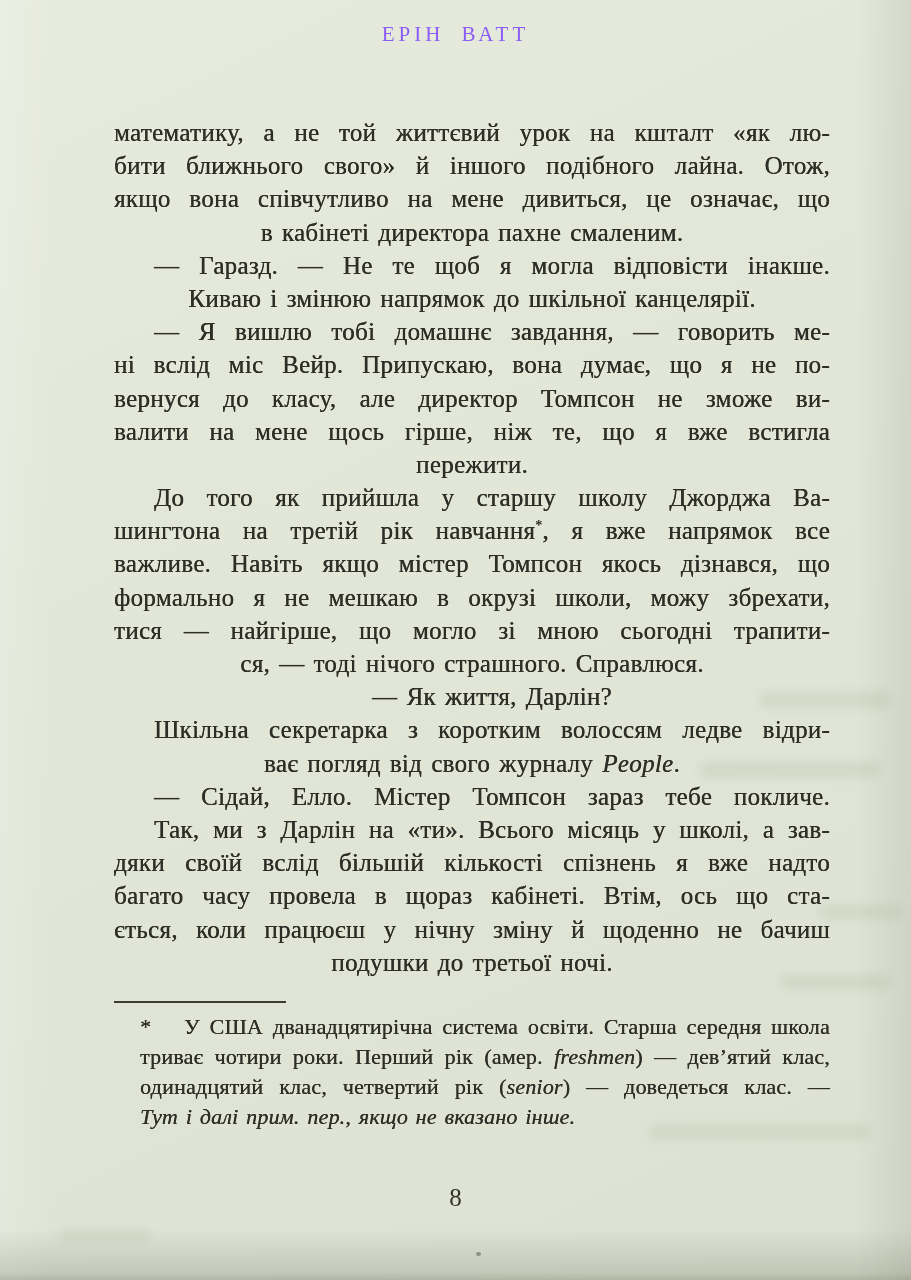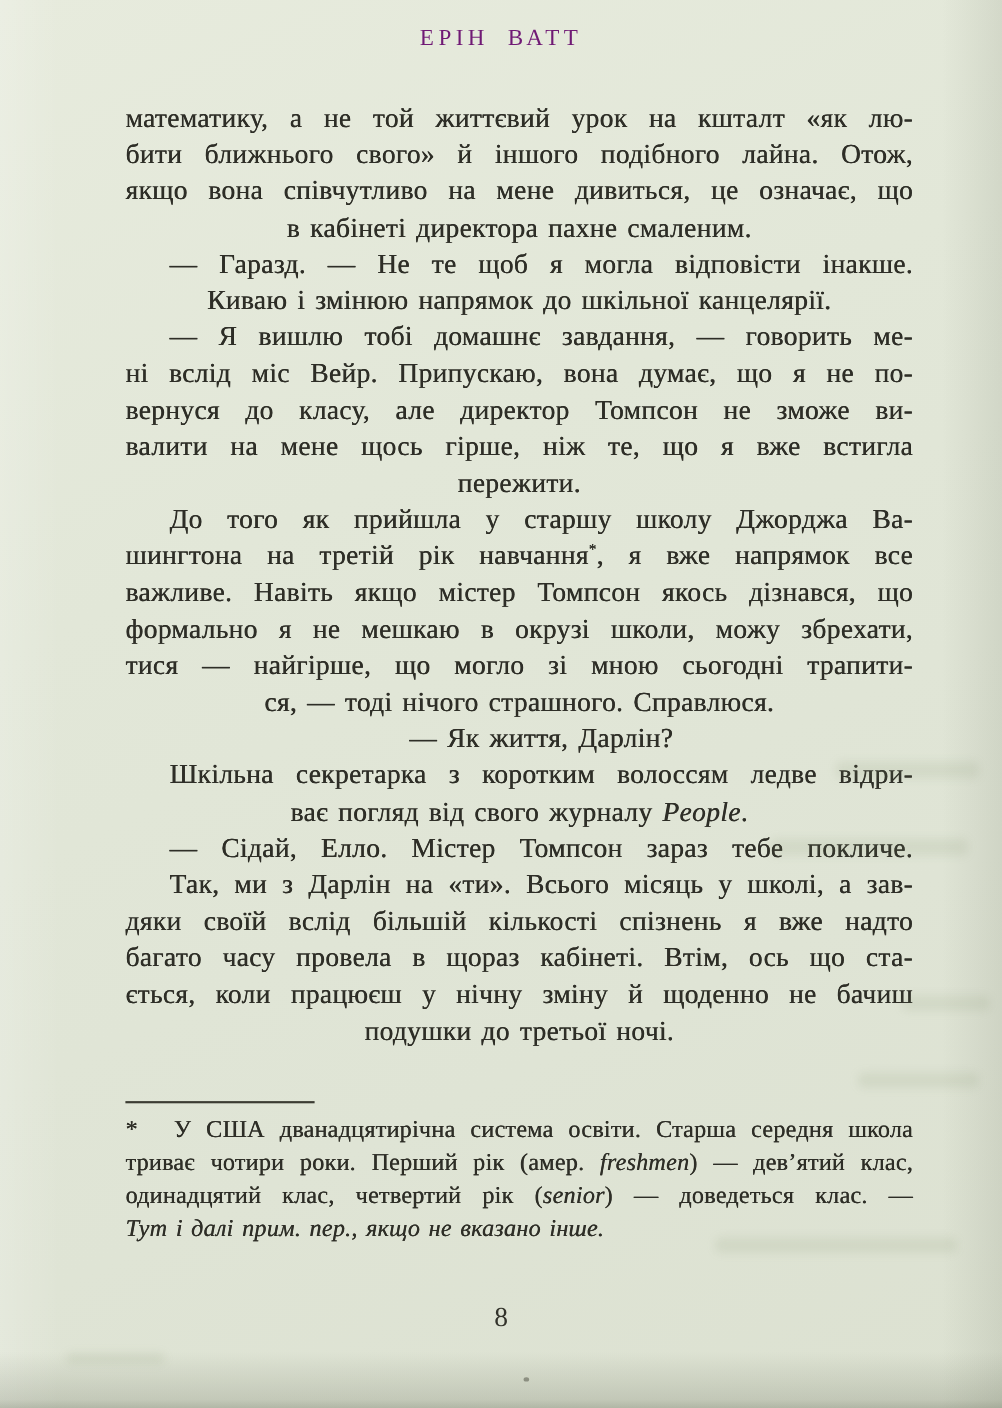--- a/index.html
+++ b/index.html
@@ -16,7 +16,7 @@
   .running-header{
     position:absolute;top:22px;left:0;width:100%;
     text-align:center;font-size:21px;letter-spacing:4px;
-    color:#701a75;word-spacing:8px;
+    color:#8b5cf6;word-spacing:8px;
   }
   .body-text{
     position:absolute;left:114px;top:91px;width:716px;

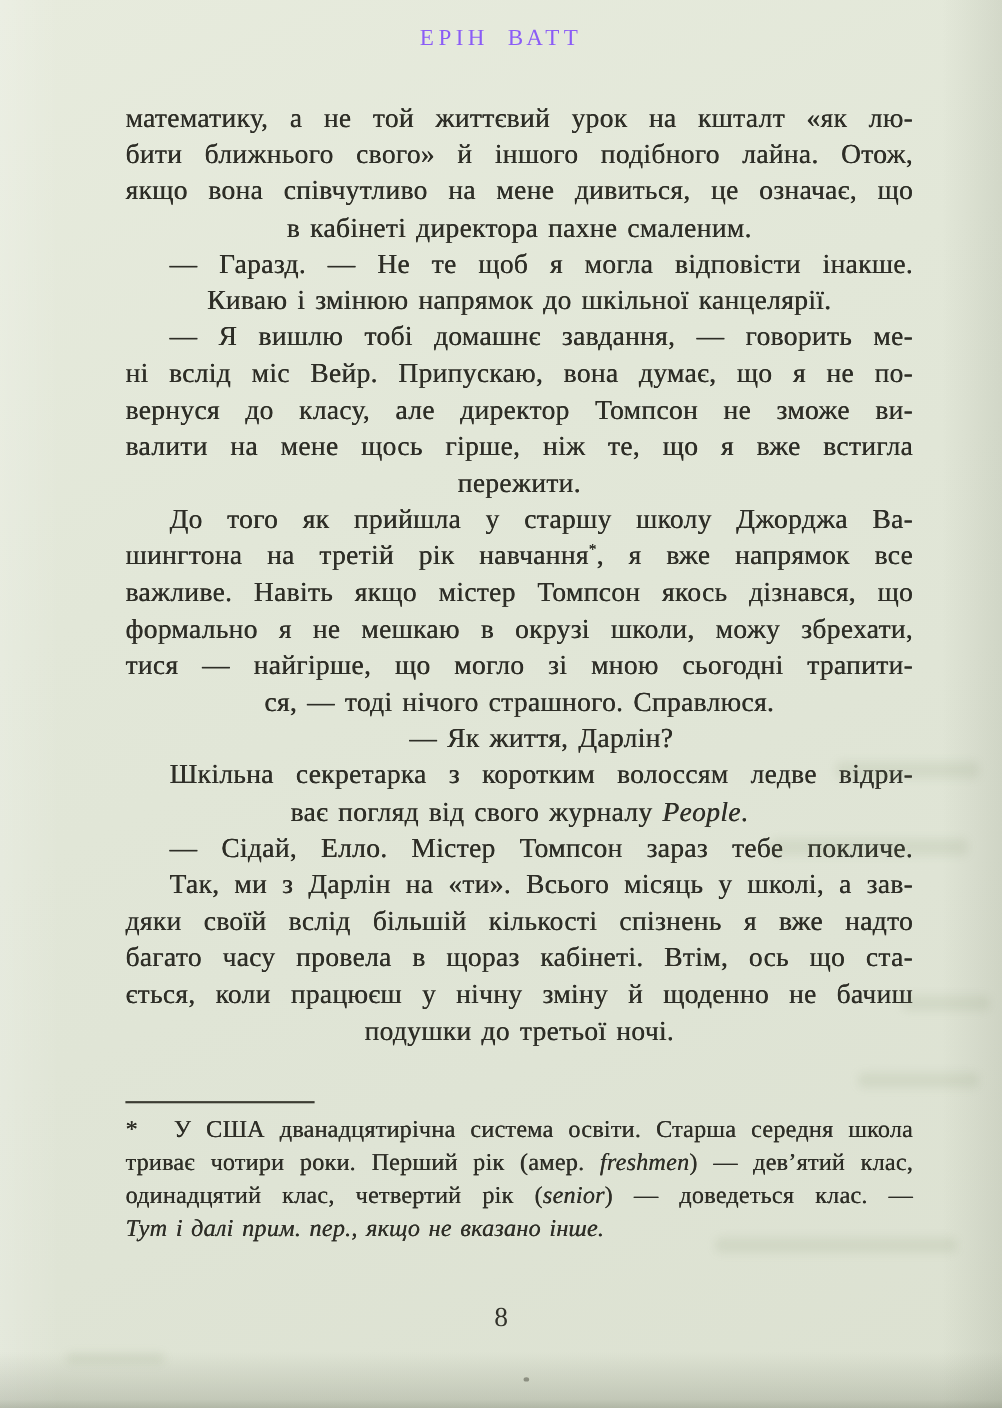--- a/index.html
+++ b/index.html
@@ -19,7 +19,7 @@
     color:#8b5cf6;word-spacing:8px;
   }
   .body-text{
-    position:absolute;left:114px;top:91px;width:716px;
+    position:absolute;left:114px;top:116px;width:716px;
     font-size:25px;letter-spacing:0.3px;word-spacing:2.5px;
     text-shadow:0.3px 0 0 currentColor;
   }

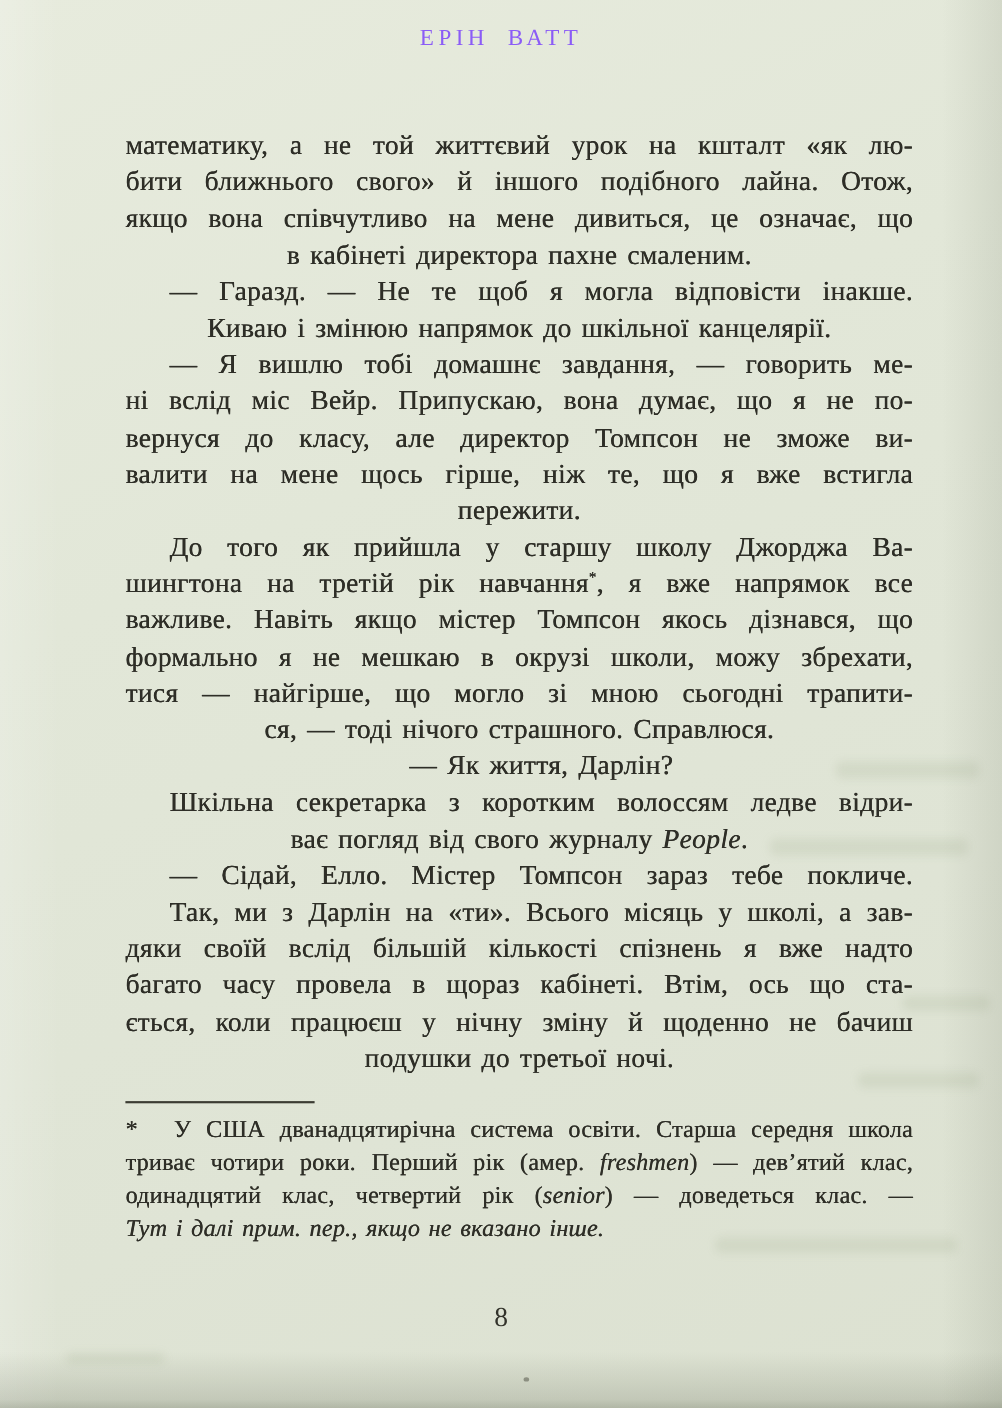--- a/index.html
+++ b/index.html
@@ -37,7 +37,7 @@
     font-size:22px;letter-spacing:0.2px;word-spacing:2px;
     text-shadow:0.25px 0 0 currentColor;
   }
-  .fn-ln{height:30px;line-height:30px;text-align:left;}
+  .fn-ln{height:30px;line-height:30px;text-align:left;margin-left:26px;}
   .fn-ln.fill{text-align:justify;text-align-last:justify;}
   .fn-marker{display:inline-block;width:44px;}
   .page-number{

